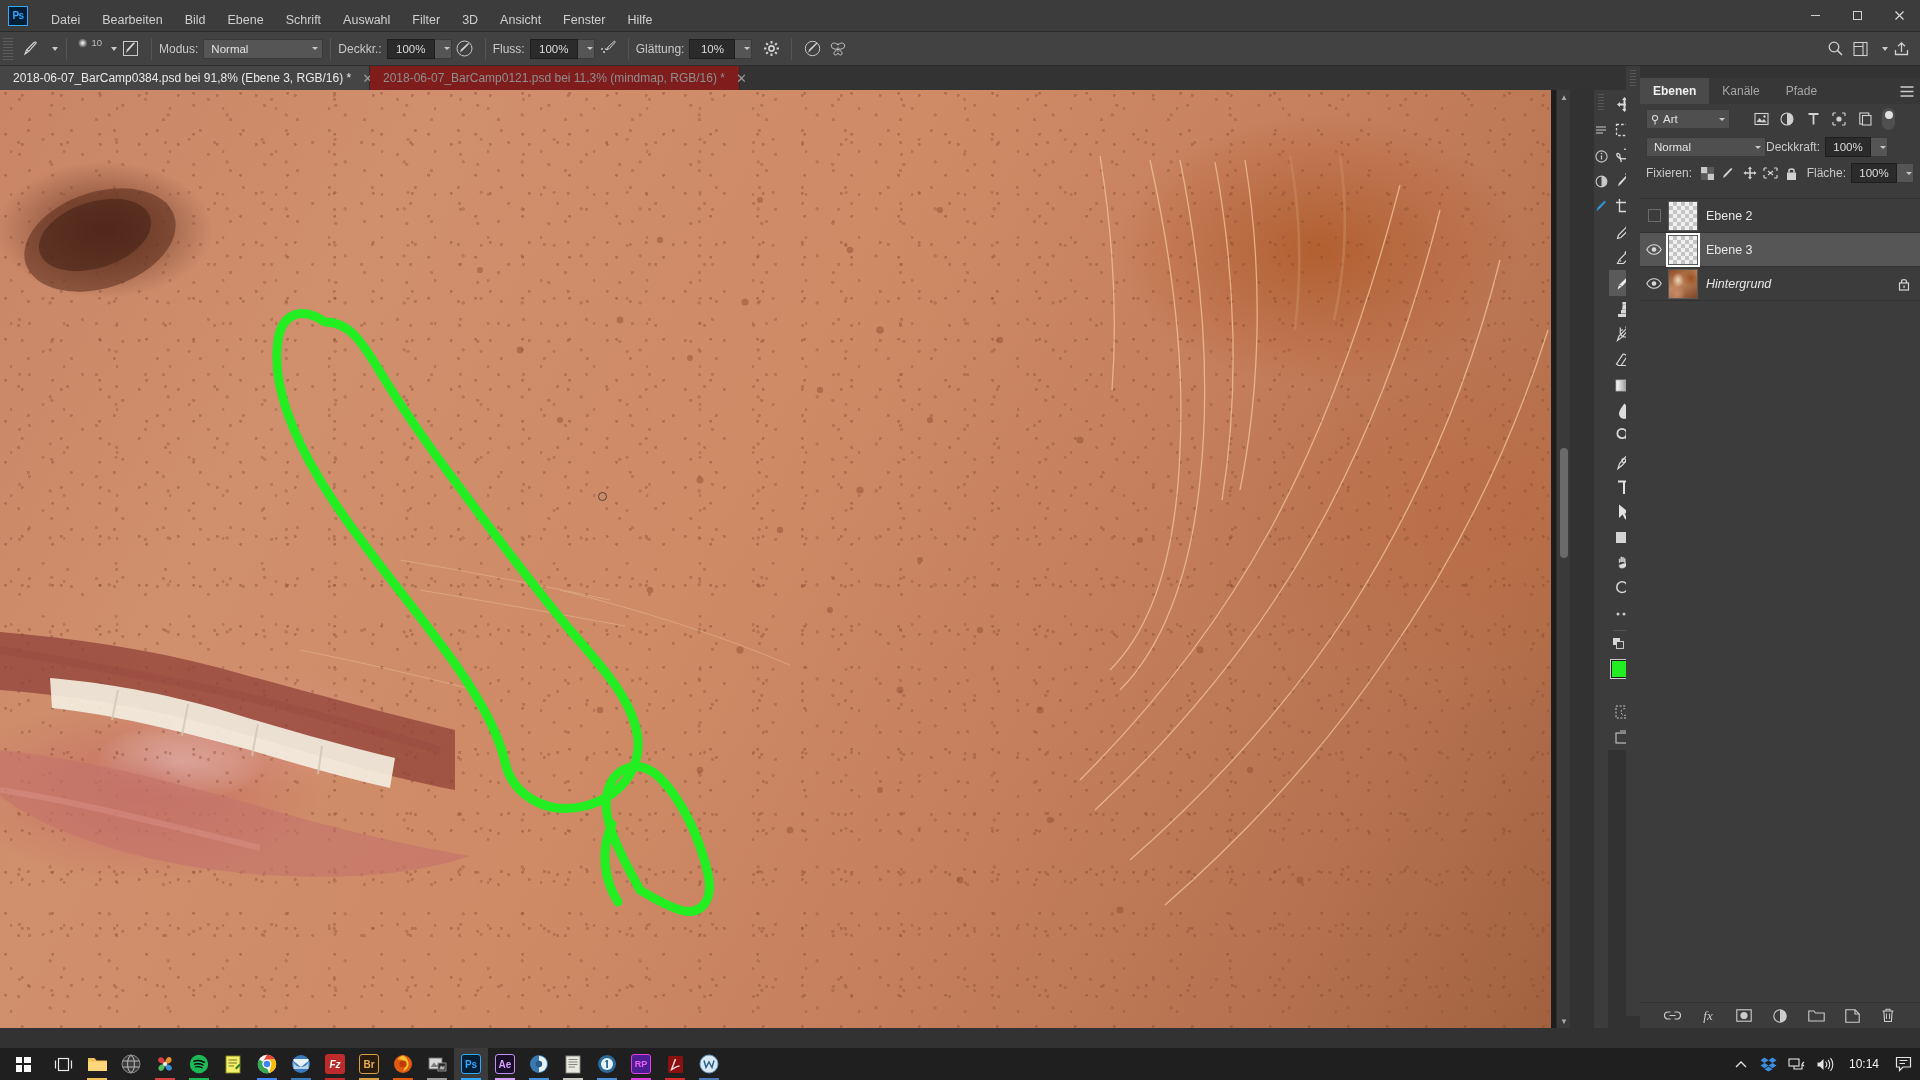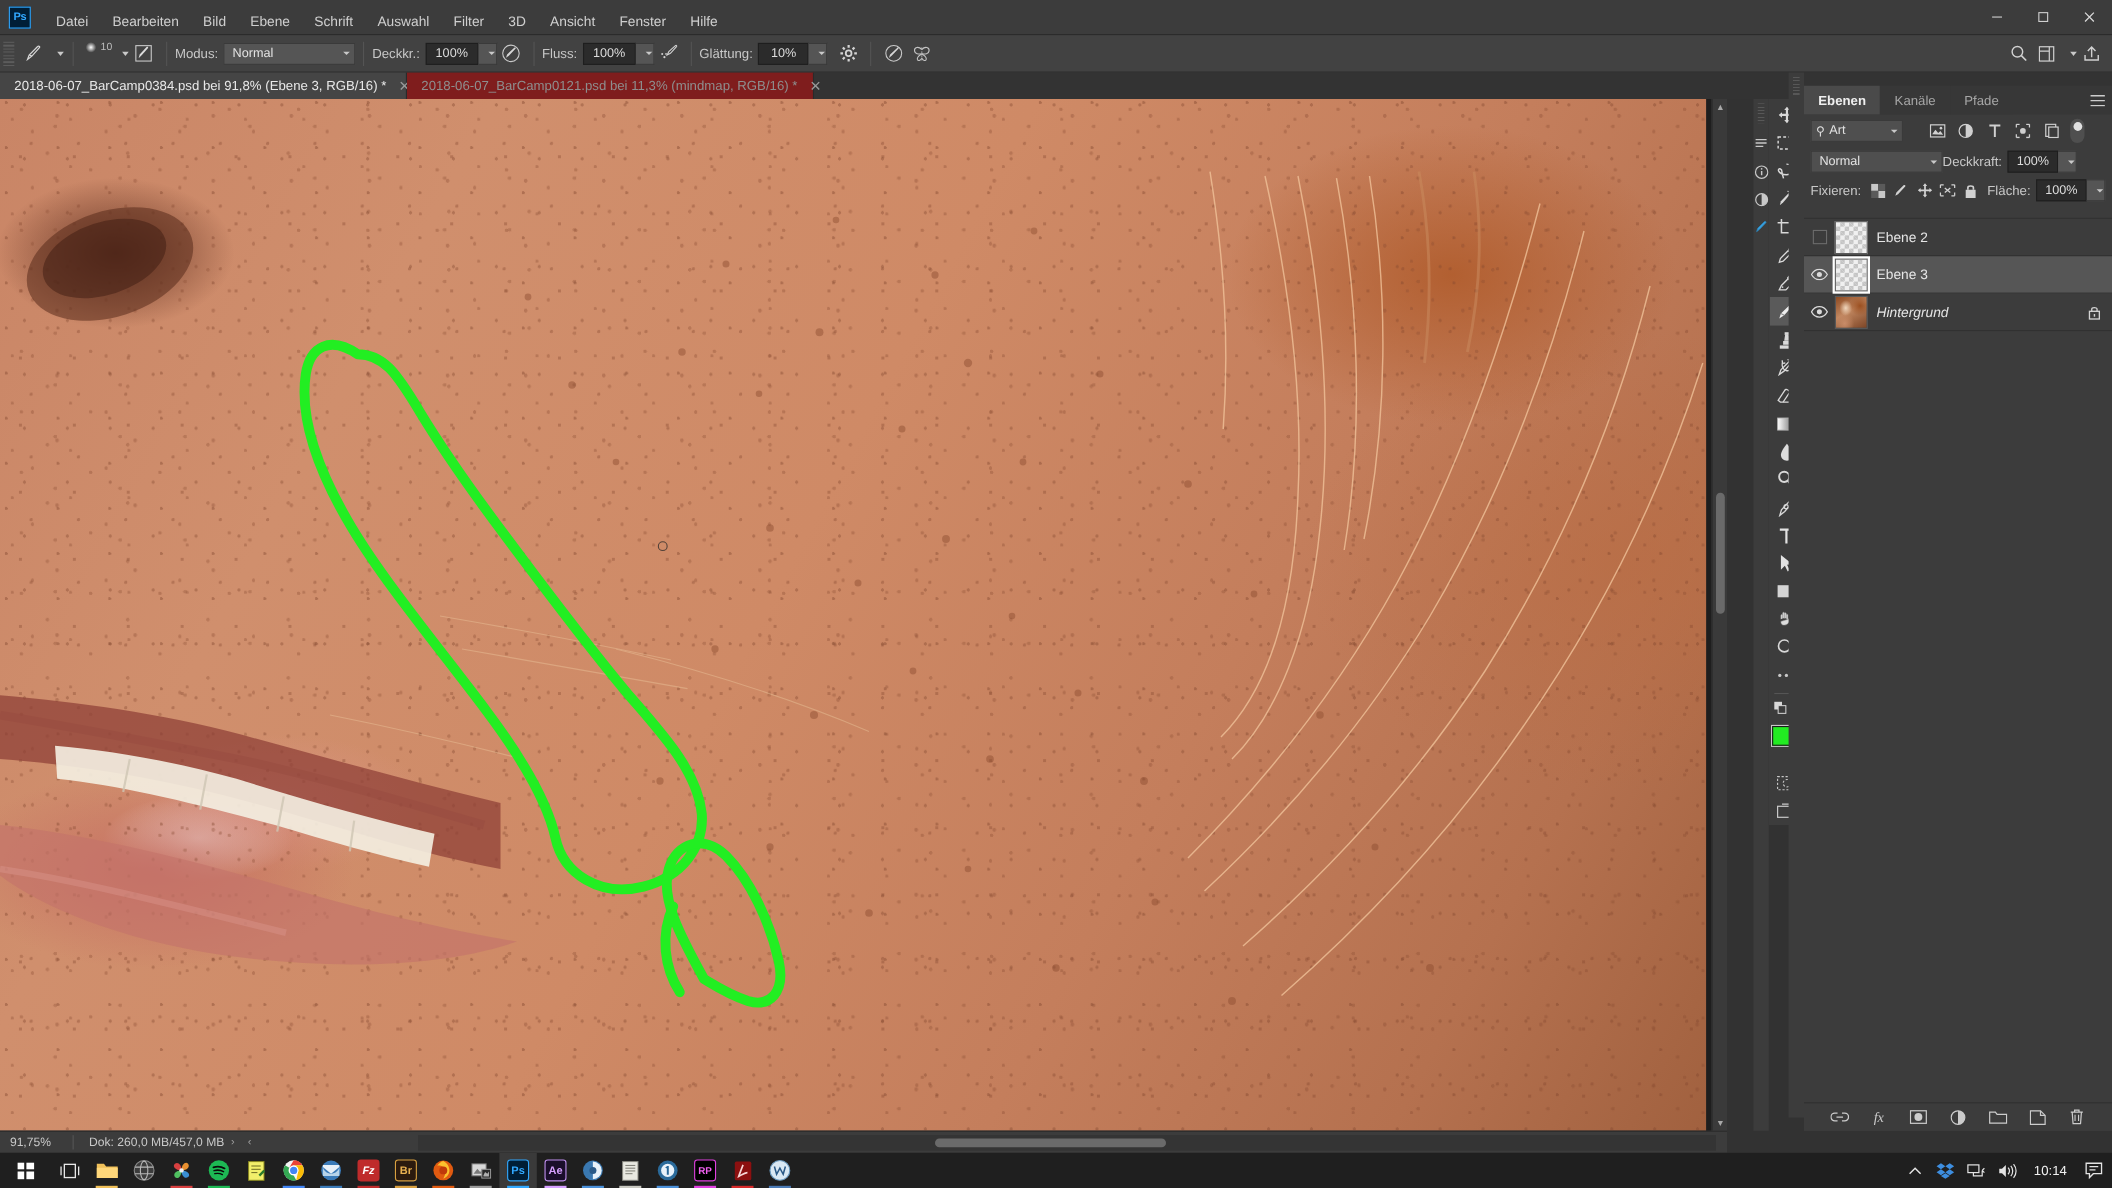--- a/index.html
+++ b/index.html
@@ -683,16 +683,6 @@
     <div class="cv-vbot">▼</div>
   </div>
 
-  <div class="statusbar">
-    <div class="sb-zoom">91,75%</div>
-    <div class="sb-sep"></div>
-    <div class="sb-doc">Dok: 260,0 MB/457,0 MB</div>
-    <div class="sb-arrow">›</div>
-    <div class="sb-arrow">‹</div>
-    <div class="sb-hscroll">
-      <div class="sb-hthumb"></div>
-    </div>
-  </div>
 
   <div class="sidestrip-left">
     <div class="strip-grip"></div>

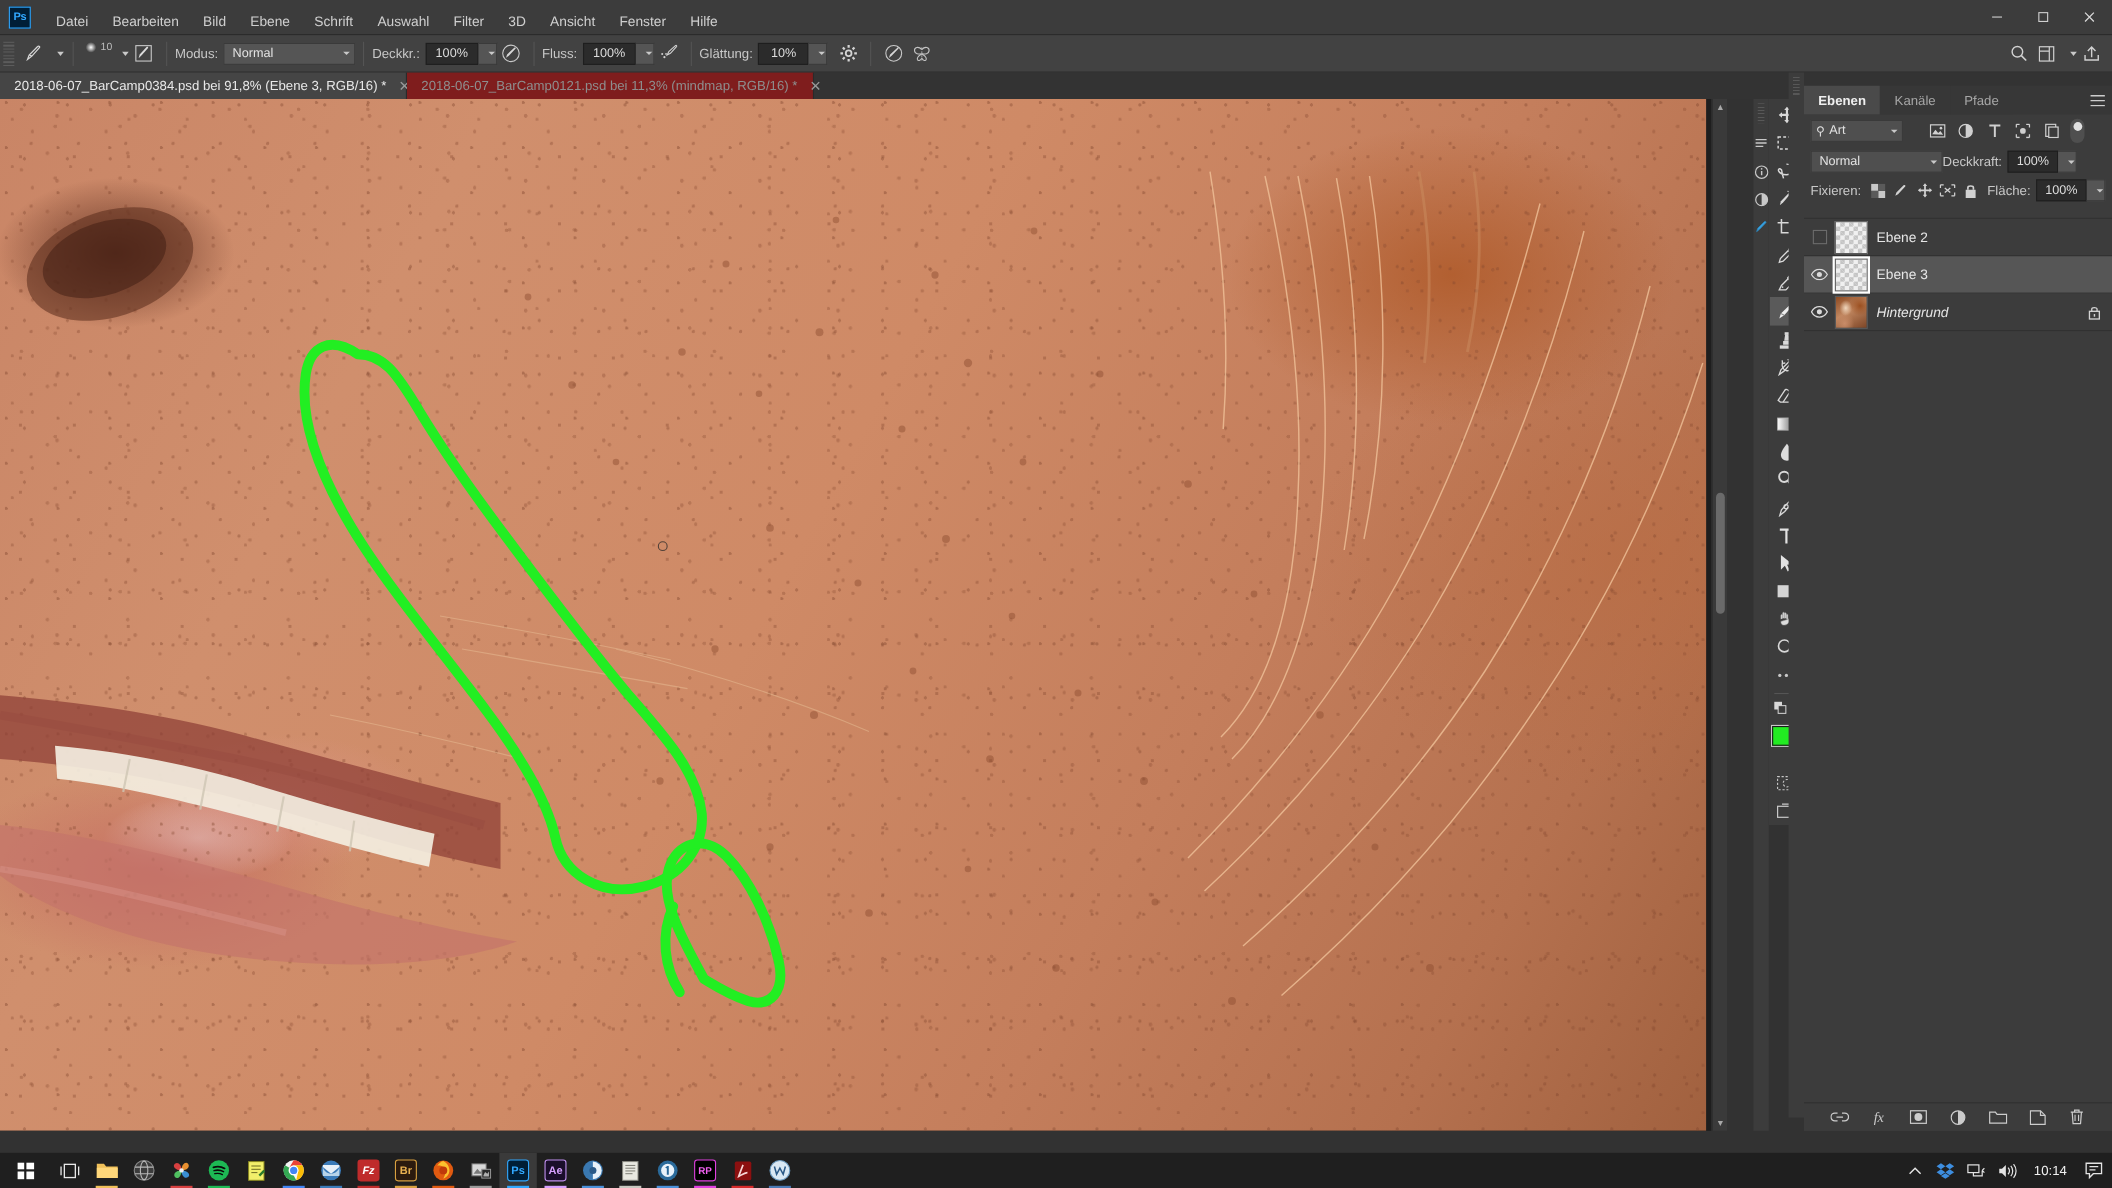--- a/index.html
+++ b/index.html
@@ -1206,7 +1206,7 @@
     </div>
 
     <div class="tb-task running">
-      <div class="ai" style="background:#000000;border:1px solid #e040e0;color:#f060f0;font-size:9px;">RP</div>
+      <div class="ai" style="background:#4c1d95;border:1px solid #e040e0;color:#f060f0;font-size:9px;">RP</div>
       <span style="position:absolute;bottom:0;left:7px;width:20px;height:2.5px;background:#e040e0;"></span>
     </div>
 

